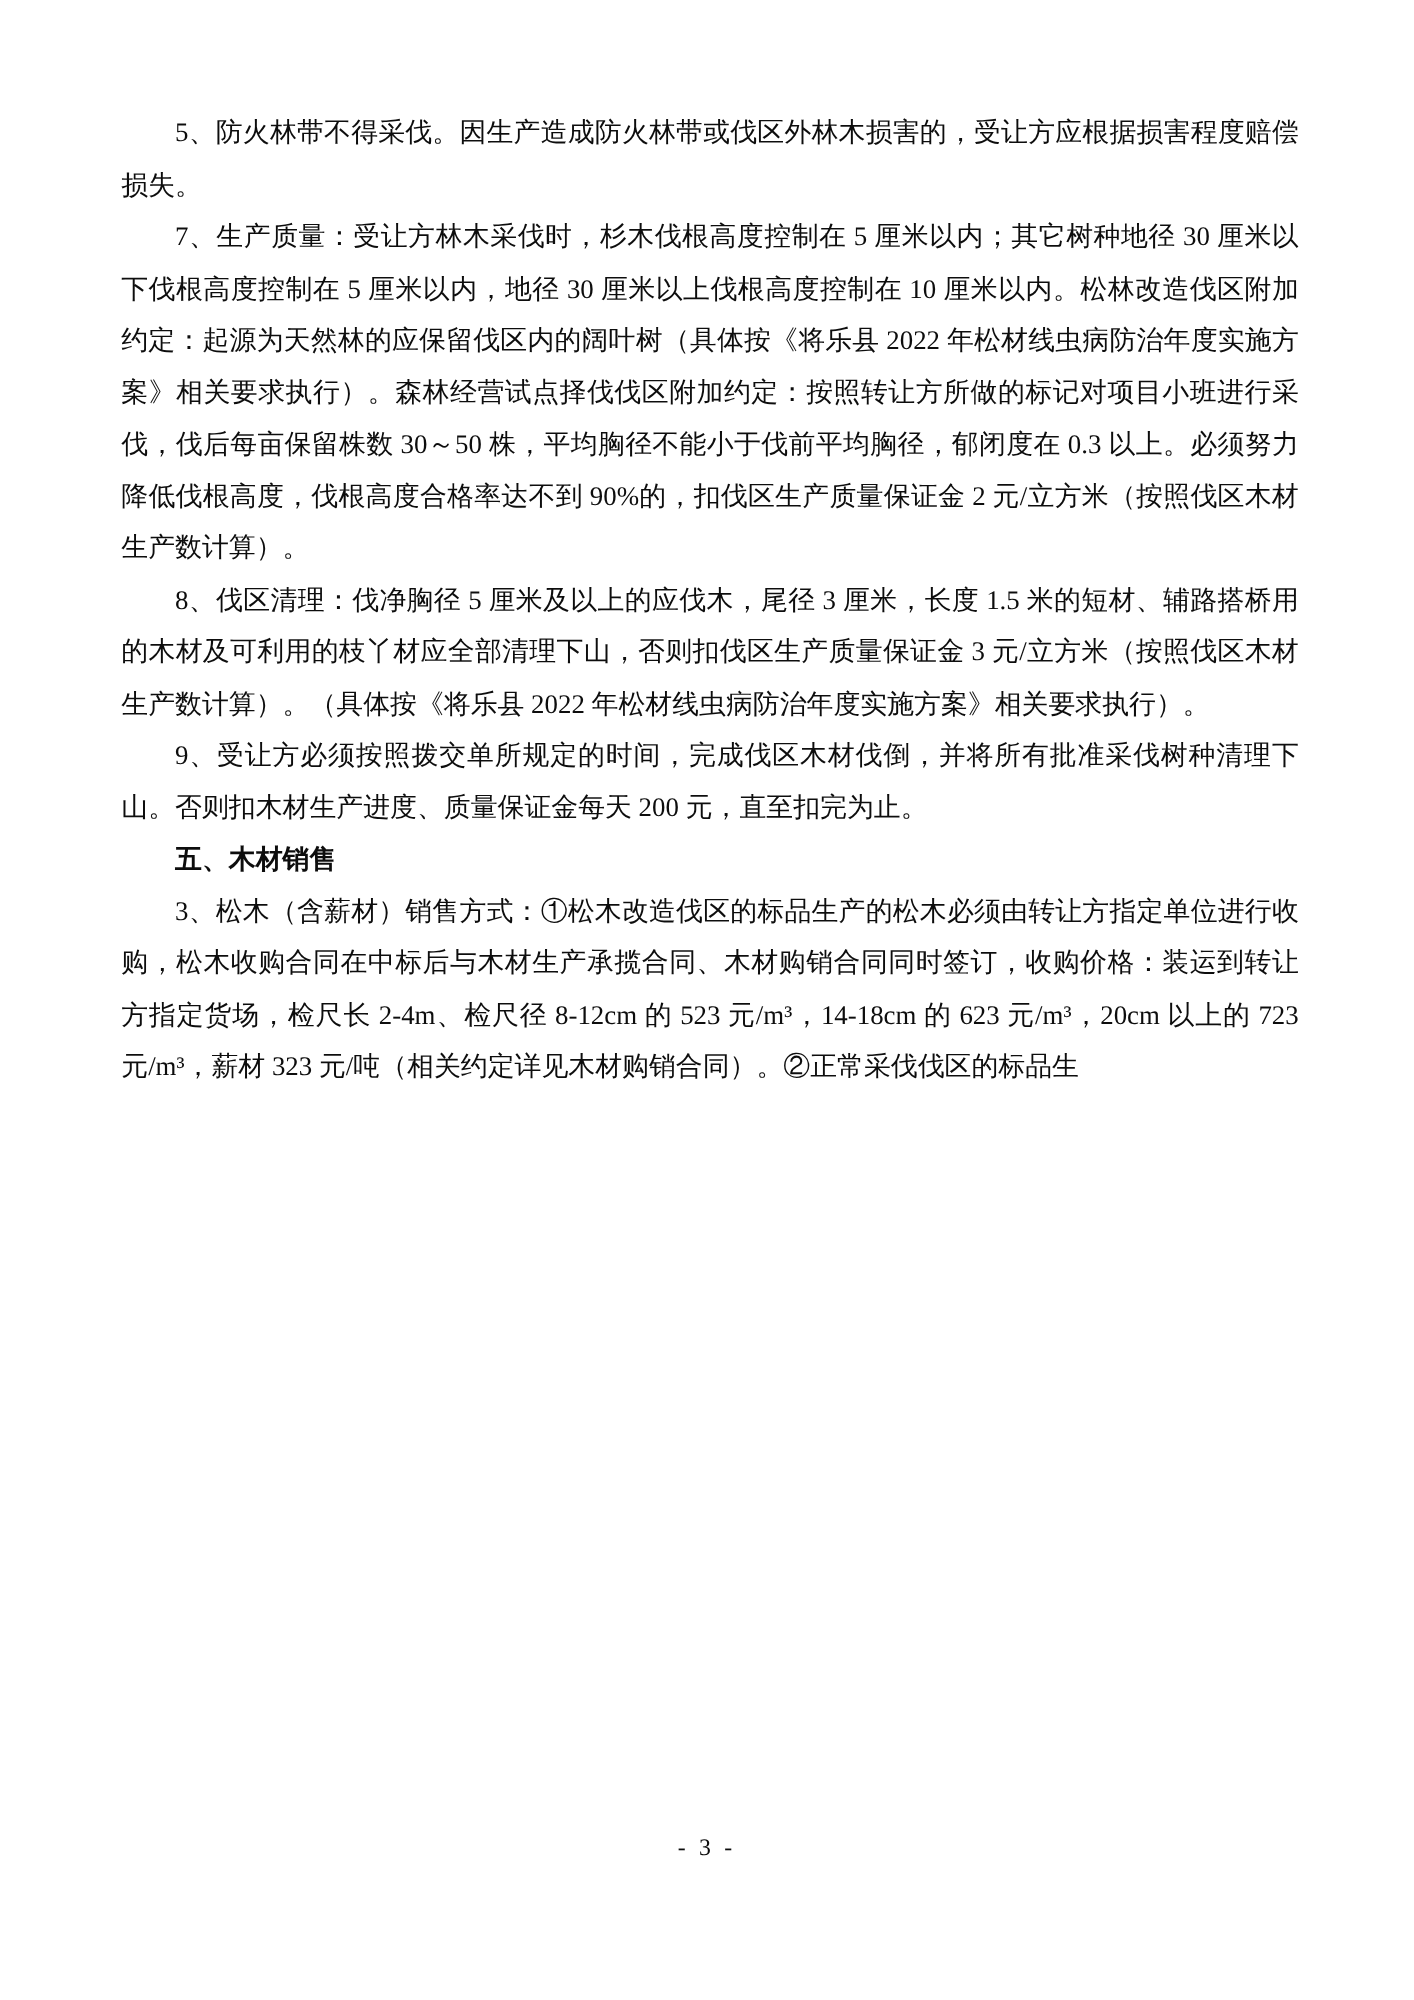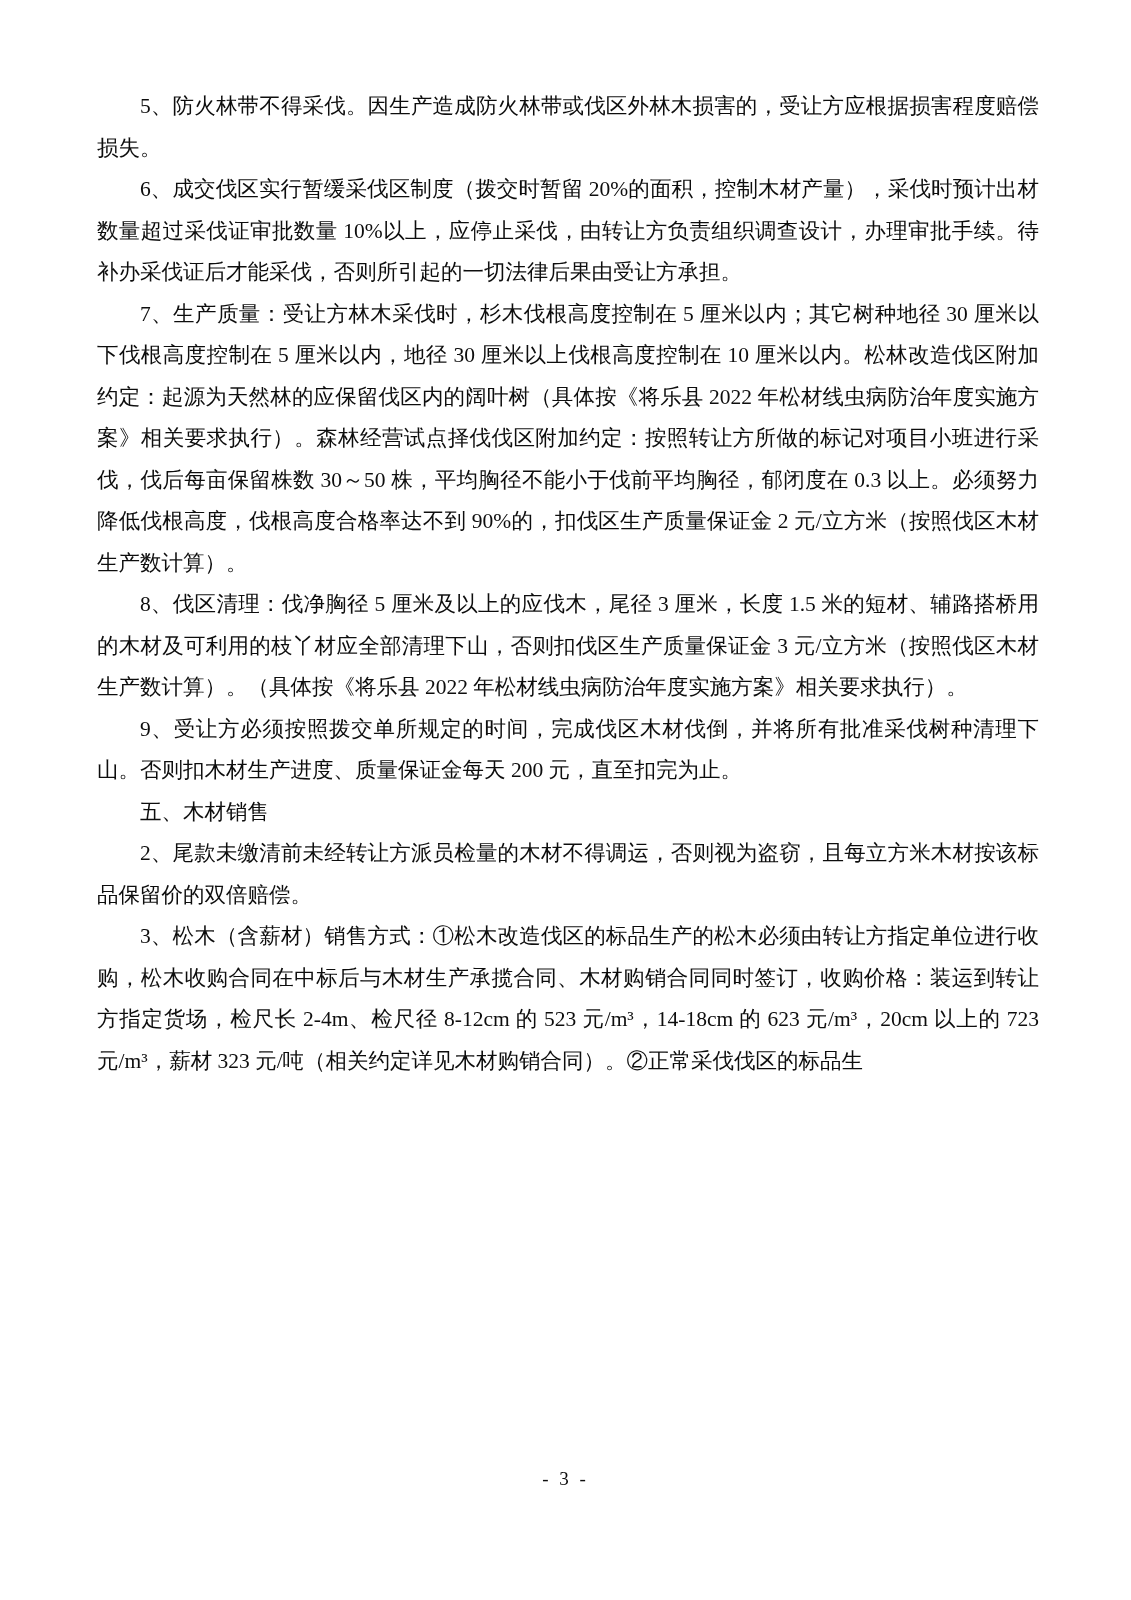--- a/index.html
+++ b/index.html
@@ -58,7 +58,6 @@
 <div class="page">
   <main class="content">
       <p class="para"><span>5、防火林带不得采伐。因生产造成防火林带或伐区外林木损害的，受让方应根据损害程度赔偿损失。</span></p>
-      <p class="para"><span>6、成交伐区实行暂缓采伐区制度（拨交时暂留 20%的面积，控制木材产量），采伐时预计出材数量超过采伐证审批数量 10%以上，应停止采伐，由转让方负责组织调查设计，办理审批手续。待补办采伐证后才能采伐，否则所引起的一切法律后果由受让方承担。</span></p>
       <p class="para"><span>7、生产质量：受让方林木采伐时，杉木伐根高度控制在 5 厘米以内；其它树种地径 30 厘米以下伐根高度控制在 5 厘米以内，地径 30 厘米以上伐根高度控制在 10 厘米以内。松林改造伐区附加约定：起源为天然林的应保留伐区内的阔叶树（具体按《将乐县 2022 年松材线虫病防治年度实施方案》相关要求执行）。森林经营试点择伐伐区附加约定：按照转让方所做的标记对项目小班进行采伐，伐后每亩保留株数 30～50 株，平均胸径不能小于伐前平均胸径，郁闭度在 0.3 以上。必须努力降低伐根高度，伐根高度合格率达不到 90%的，扣伐区生产质量保证金 2 元/立方米（按照伐区木材生产数计算）。</span></p>
       <p class="para"><span>8、伐区清理：伐净胸径 5 厘米及以上的应伐木，尾径 3 厘米，长度 1.5 米的短材、辅路搭桥用的木材及可利用的枝丫材应全部清理下山，否则扣伐区生产质量保证金 3 元/立方米（按照伐区木材生产数计算）。（具体按《将乐县 2022 年松材线虫病防治年度实施方案》相关要求执行）。</span></p>
       <p class="para"><span>9、受让方必须按照拨交单所规定的时间，完成伐区木材伐倒，并将所有批准采伐树种清理下山。否则扣木材生产进度、质量保证金每天 200 元，直至扣完为止。</span></p>

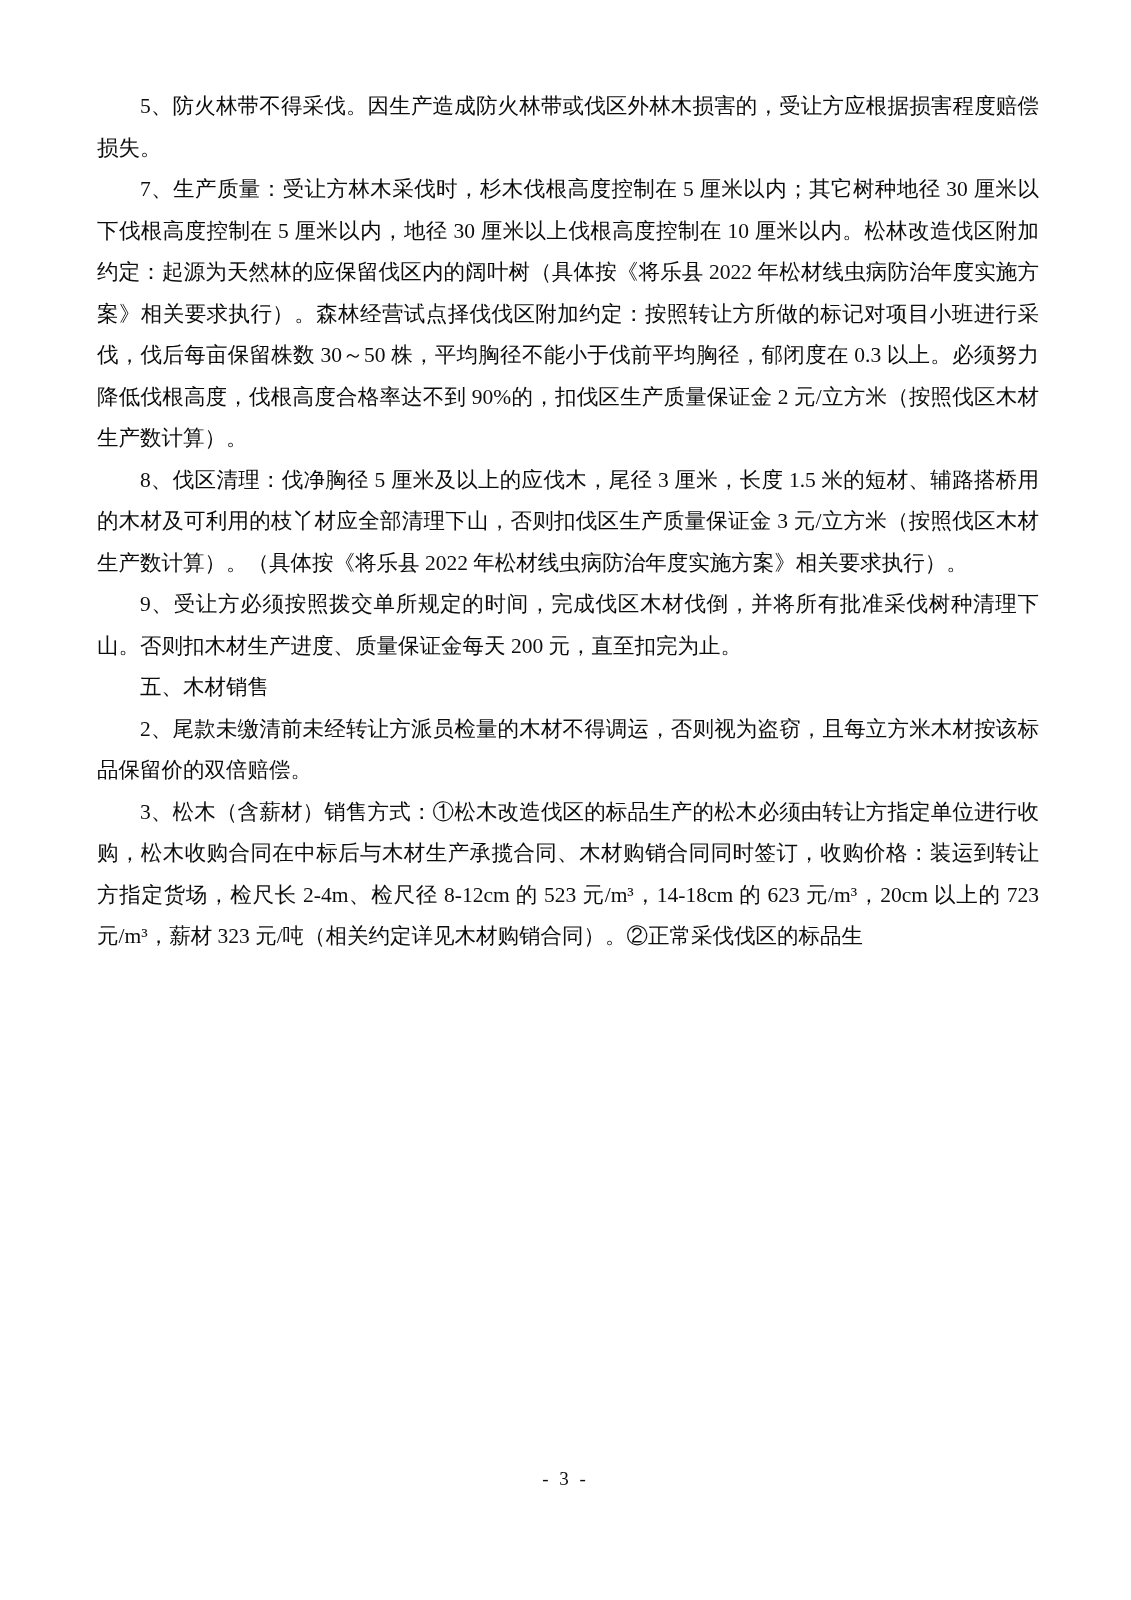--- a/index.html
+++ b/index.html
@@ -33,7 +33,7 @@
     word-break: break-all;
   }
   .heading {
-    font-weight: 400;
+    font-weight: 700;
     font-family: "Liberation Sans", "DejaVu Sans", sans-serif;
   }
   .u {

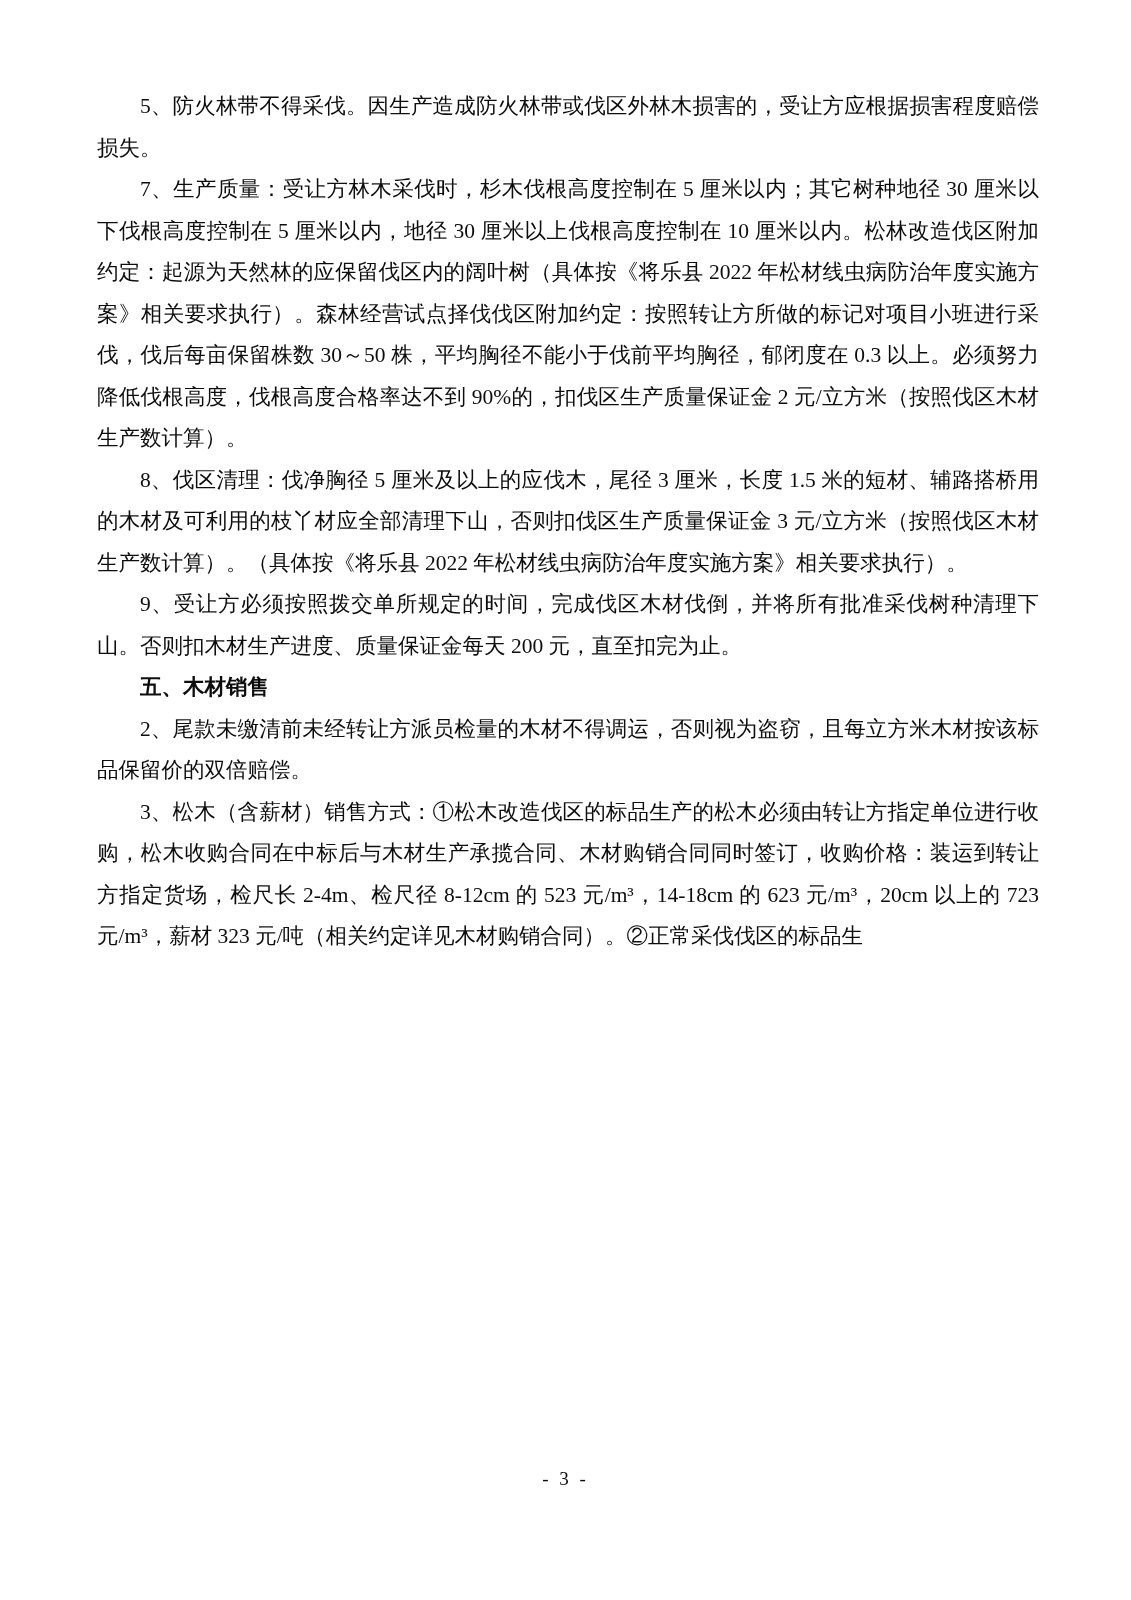--- a/index.html
+++ b/index.html
@@ -62,7 +62,6 @@
       <p class="para"><span>8、伐区清理：伐净胸径 5 厘米及以上的应伐木，尾径 3 厘米，长度 1.5 米的短材、辅路搭桥用的木材及可利用的枝丫材应全部清理下山，否则扣伐区生产质量保证金 3 元/立方米（按照伐区木材生产数计算）。（具体按《将乐县 2022 年松材线虫病防治年度实施方案》相关要求执行）。</span></p>
       <p class="para"><span>9、受让方必须按照拨交单所规定的时间，完成伐区木材伐倒，并将所有批准采伐树种清理下山。否则扣木材生产进度、质量保证金每天 200 元，直至扣完为止。</span></p>
       <h2 class="heading"><span>五、木材销售</span></h2>
-      <p class="para"><span>2、尾款未缴清前未经转让方派员检量的木材不得调运，否则视为盗窃，且每立方米木材按该标品保留价的双倍赔偿。</span></p>
       <p class="para"><span>3、松木（含薪材）销售方式：①松木改造伐区的标品生产的松木必须由转让方指定单位进行收购，松木收购合同在中标后与木材生产承揽合同、木材购销合同同时签订，收购价格：装运到转让方指定货场，检尺长 2-4m、检尺径 8-12cm 的 523 元/m³，14-18cm 的 623 元/m³，20cm 以上的 723 元/m³，薪材 323 元/吨（相关约定详见木材购销合同）。②正常采伐伐区的标品生</span></p>
     </main>
   <footer class="footer">

